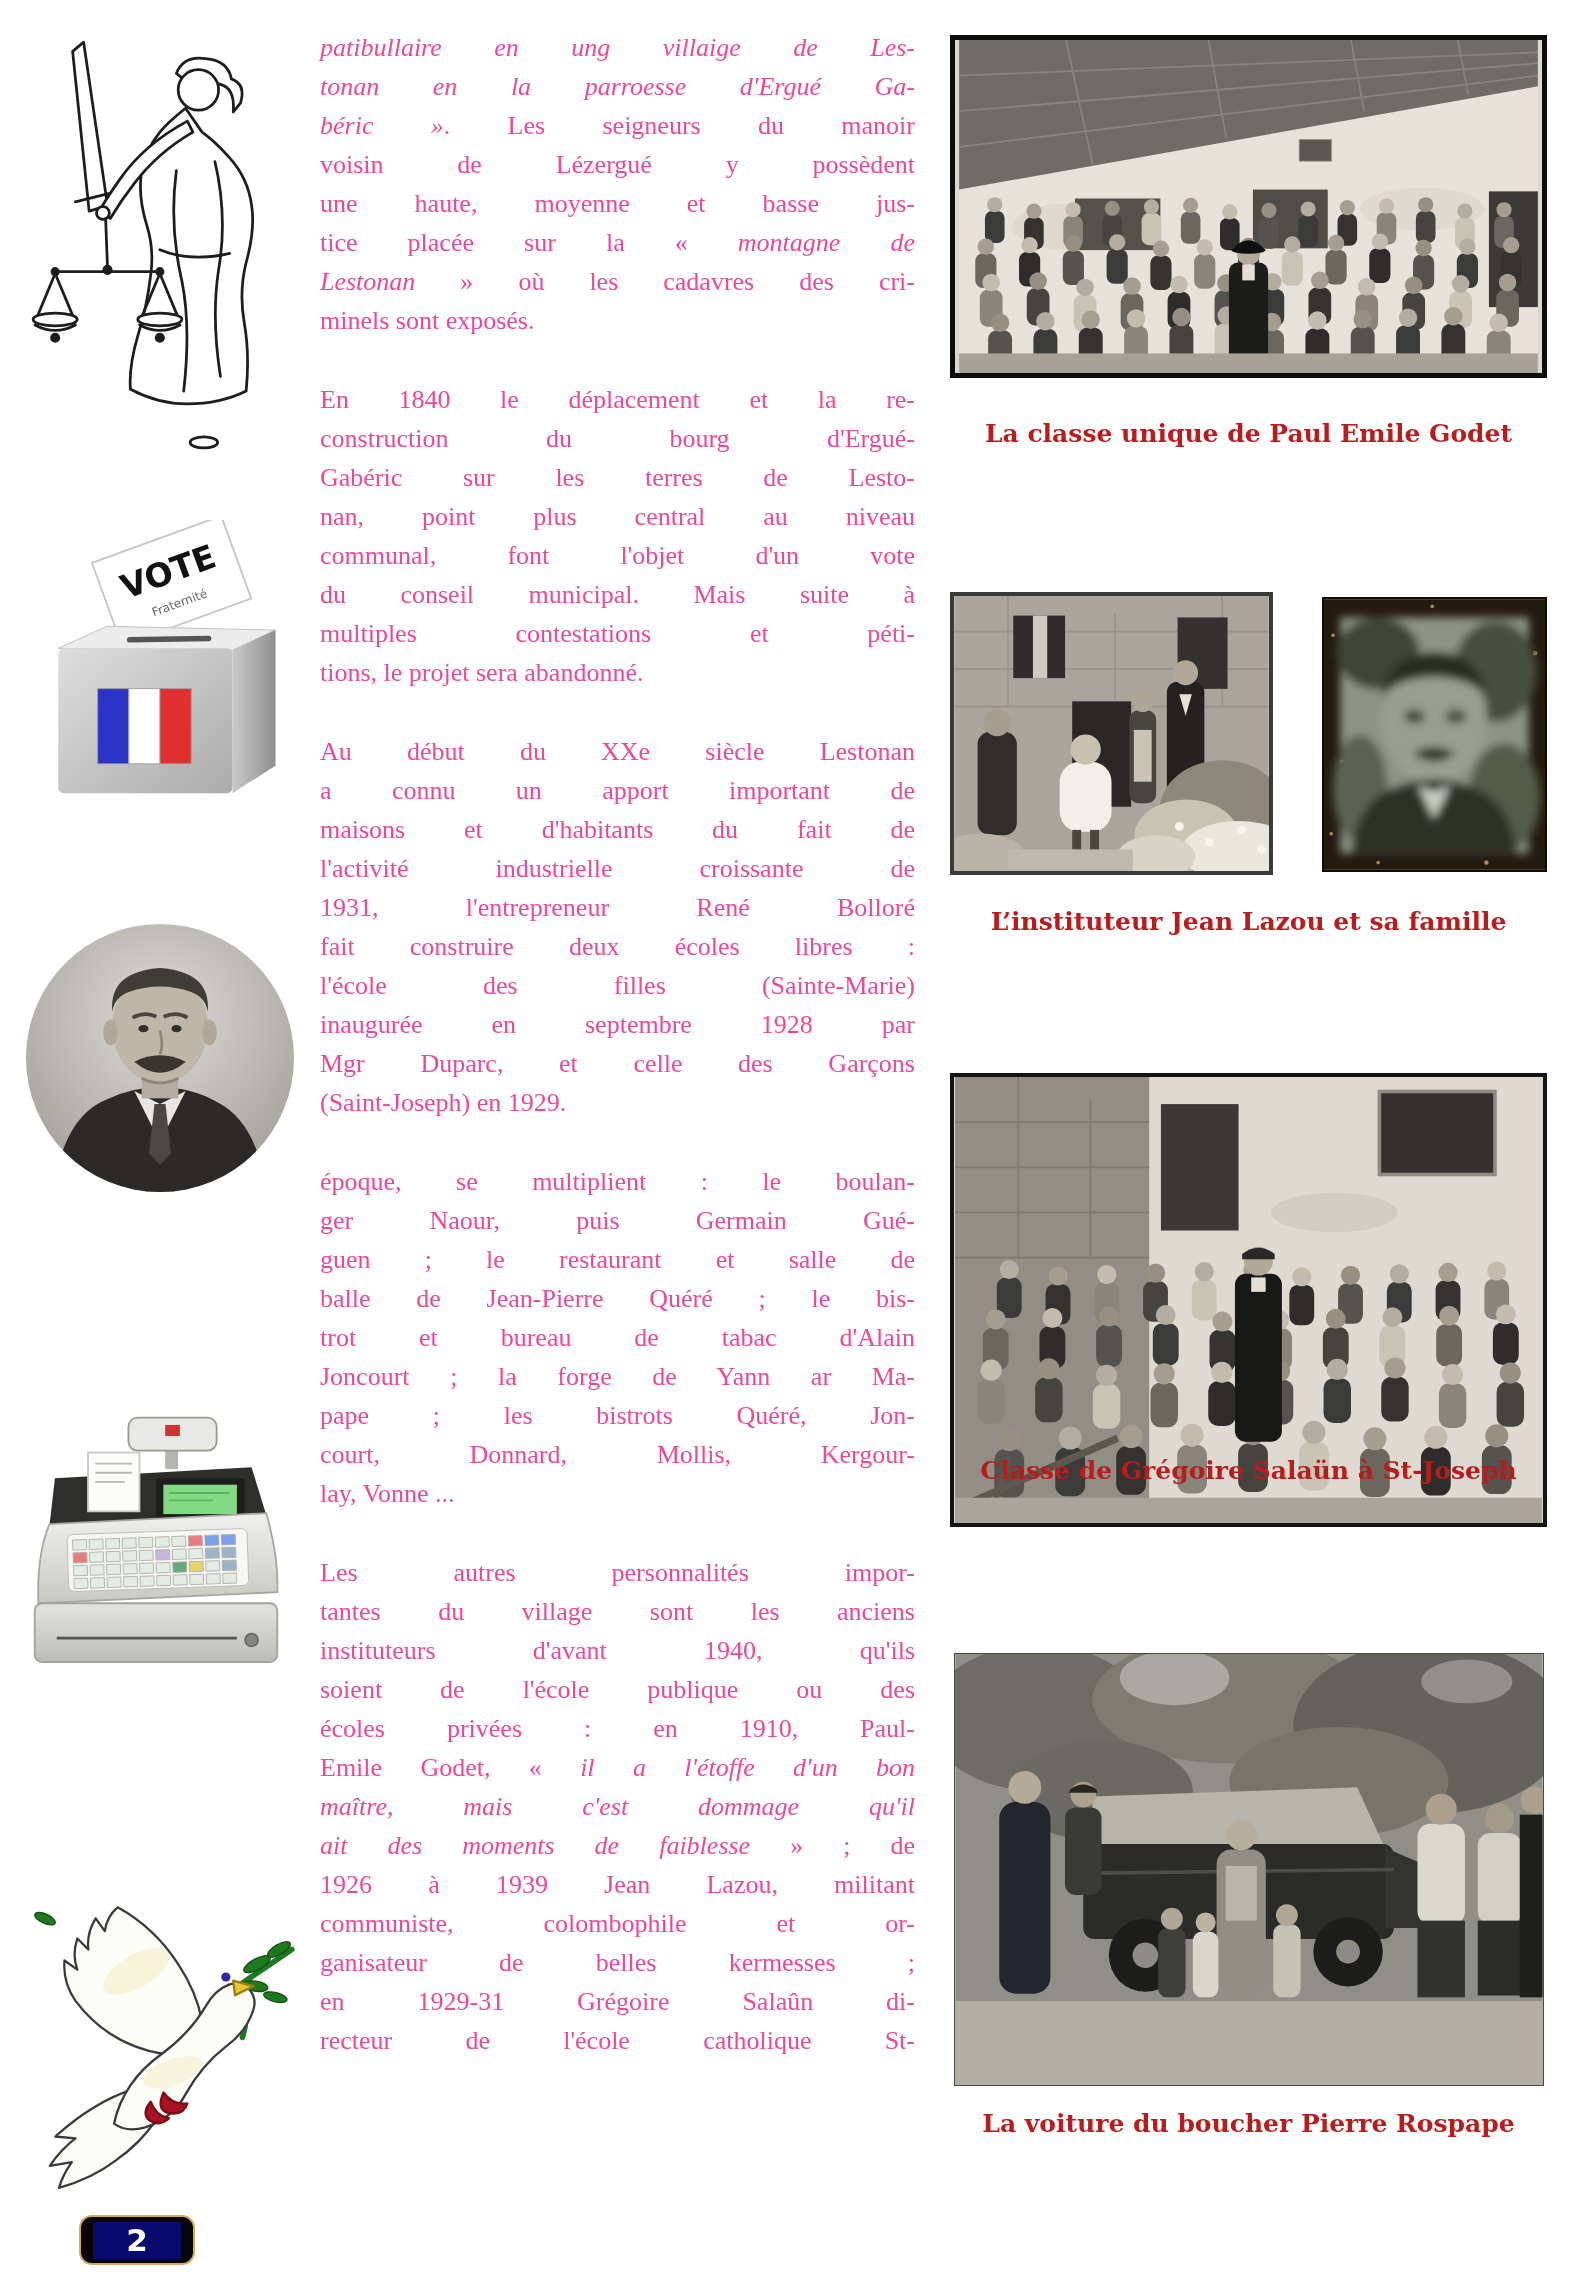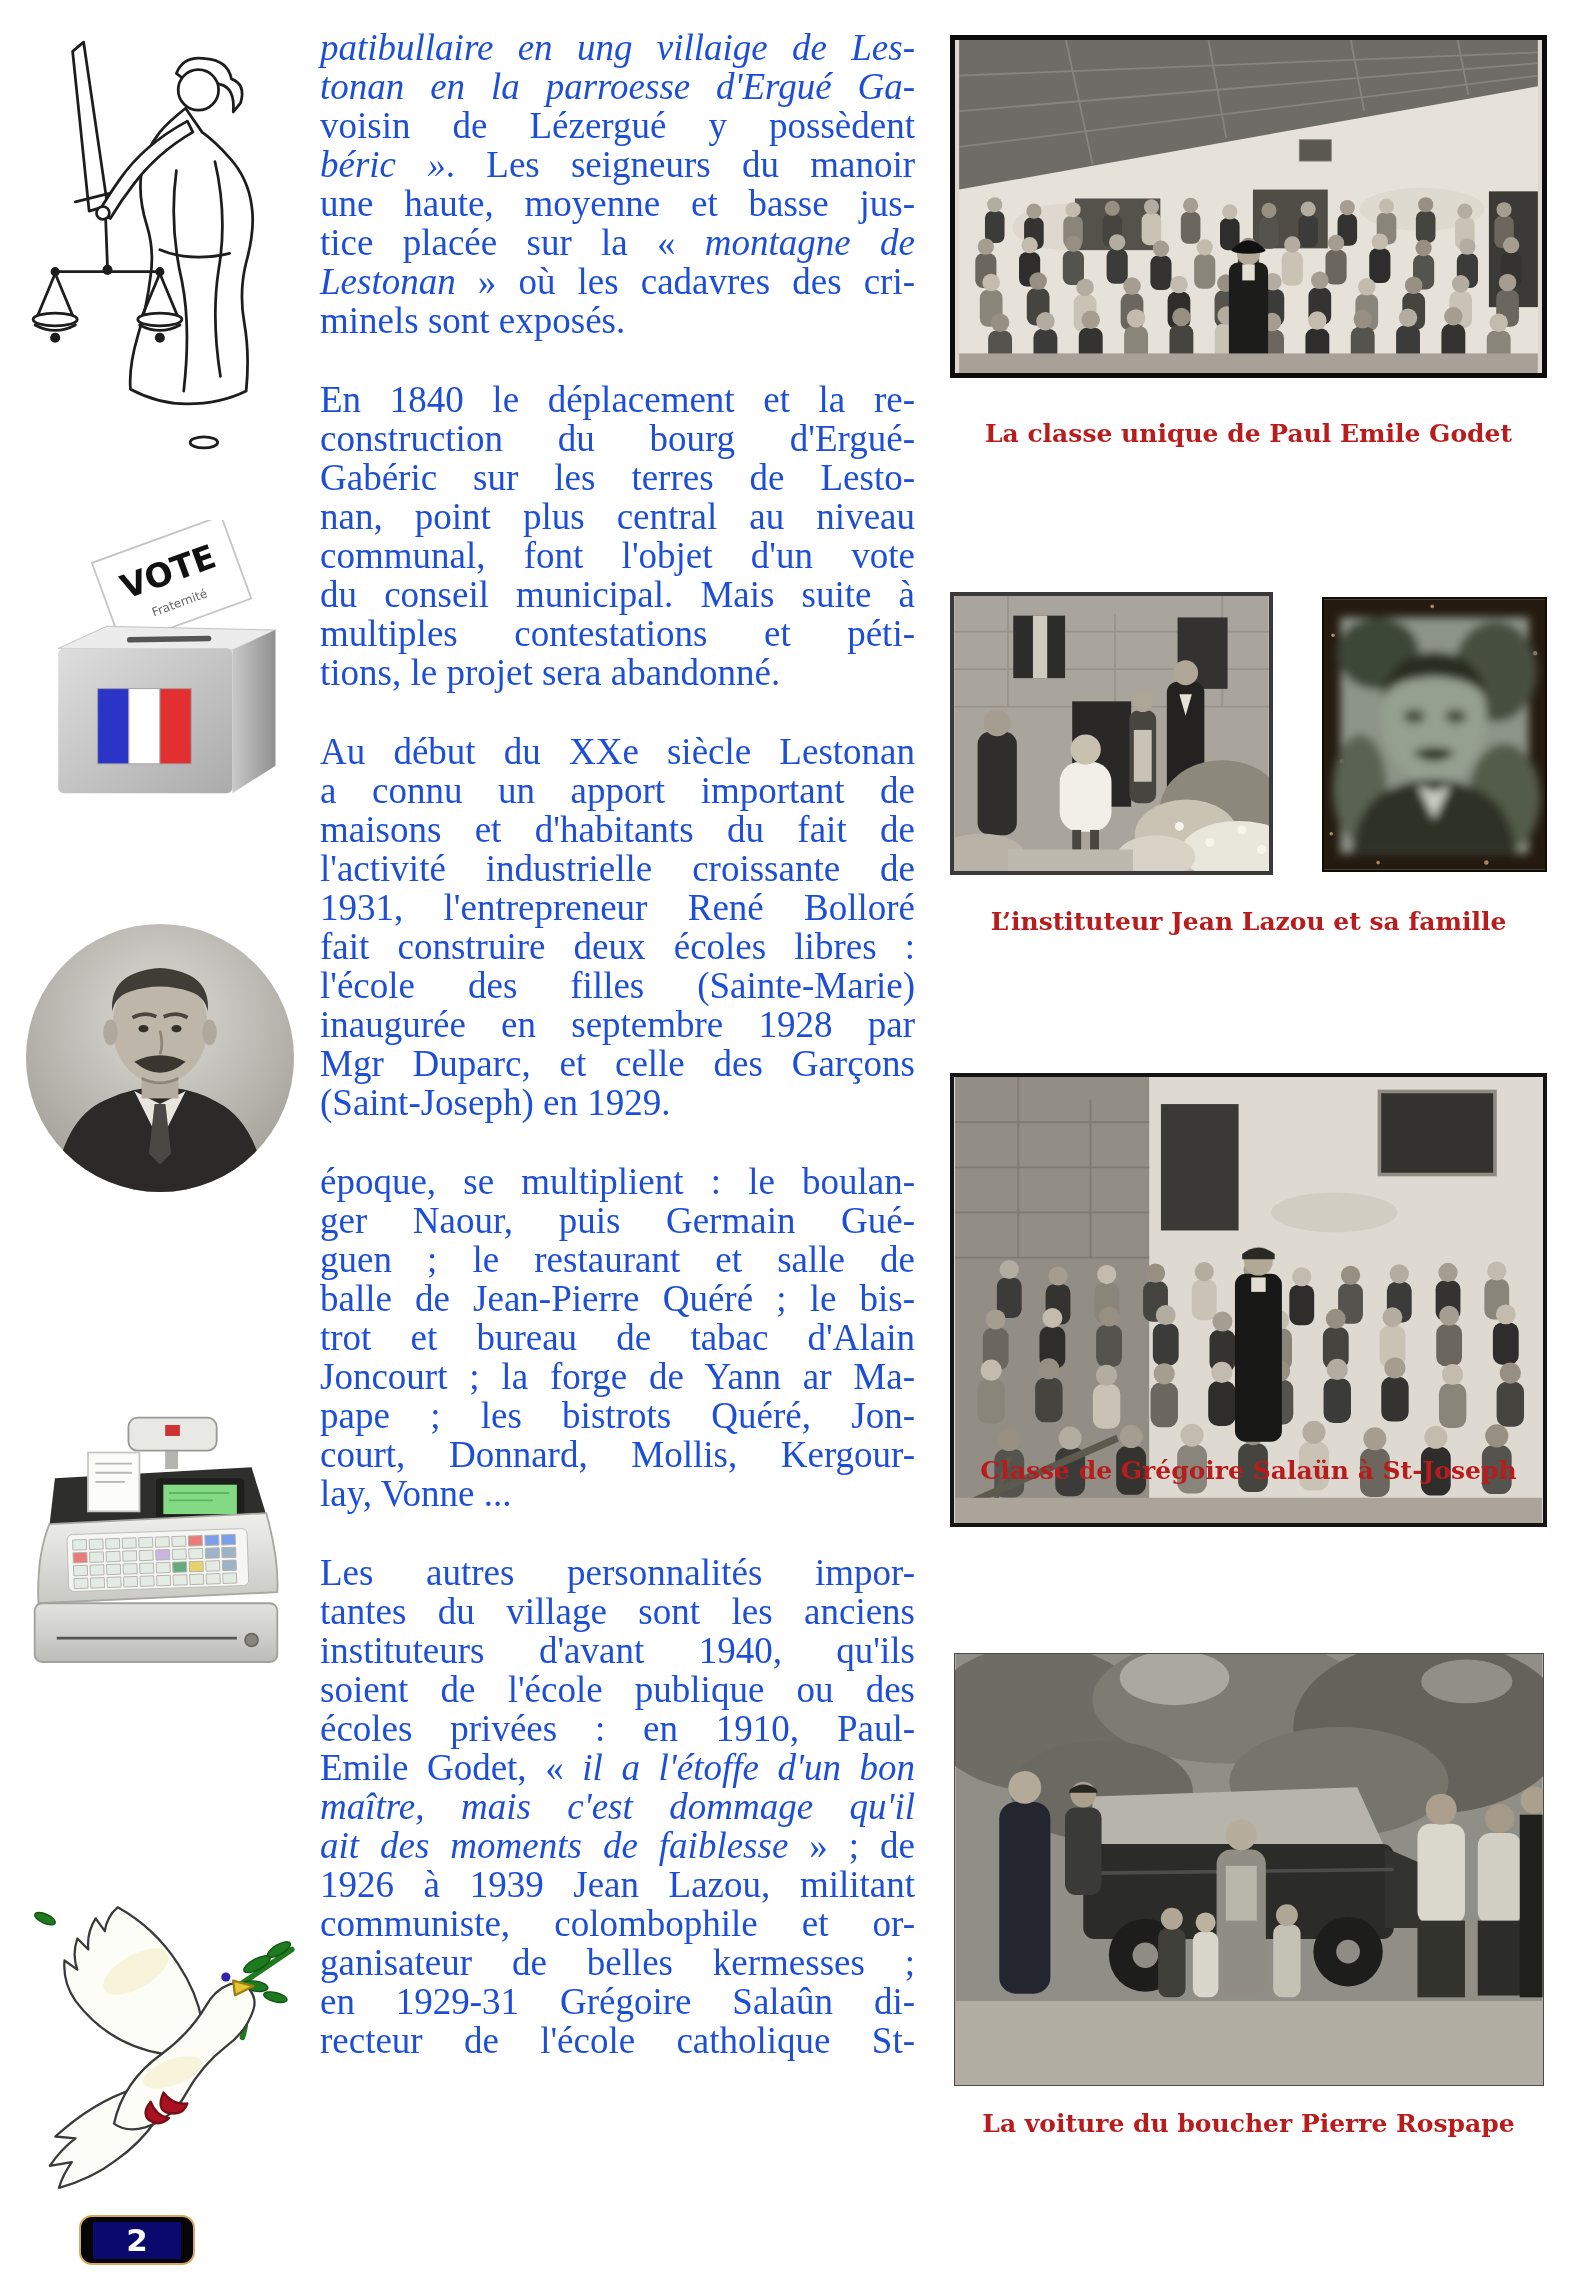--- a/index.html
+++ b/index.html
@@ -10,7 +10,7 @@
   
   .text-col{
     position:absolute;left:320px;top:27.5px;width:595px;
-    color:#1d4ed8;font-size:37px;line-height:39px;
+    color:#ec4899;font-size:26px;line-height:39px;
   }
   .para{margin:0 0 40px 0;}
   .para:last-child{margin-bottom:8px;}

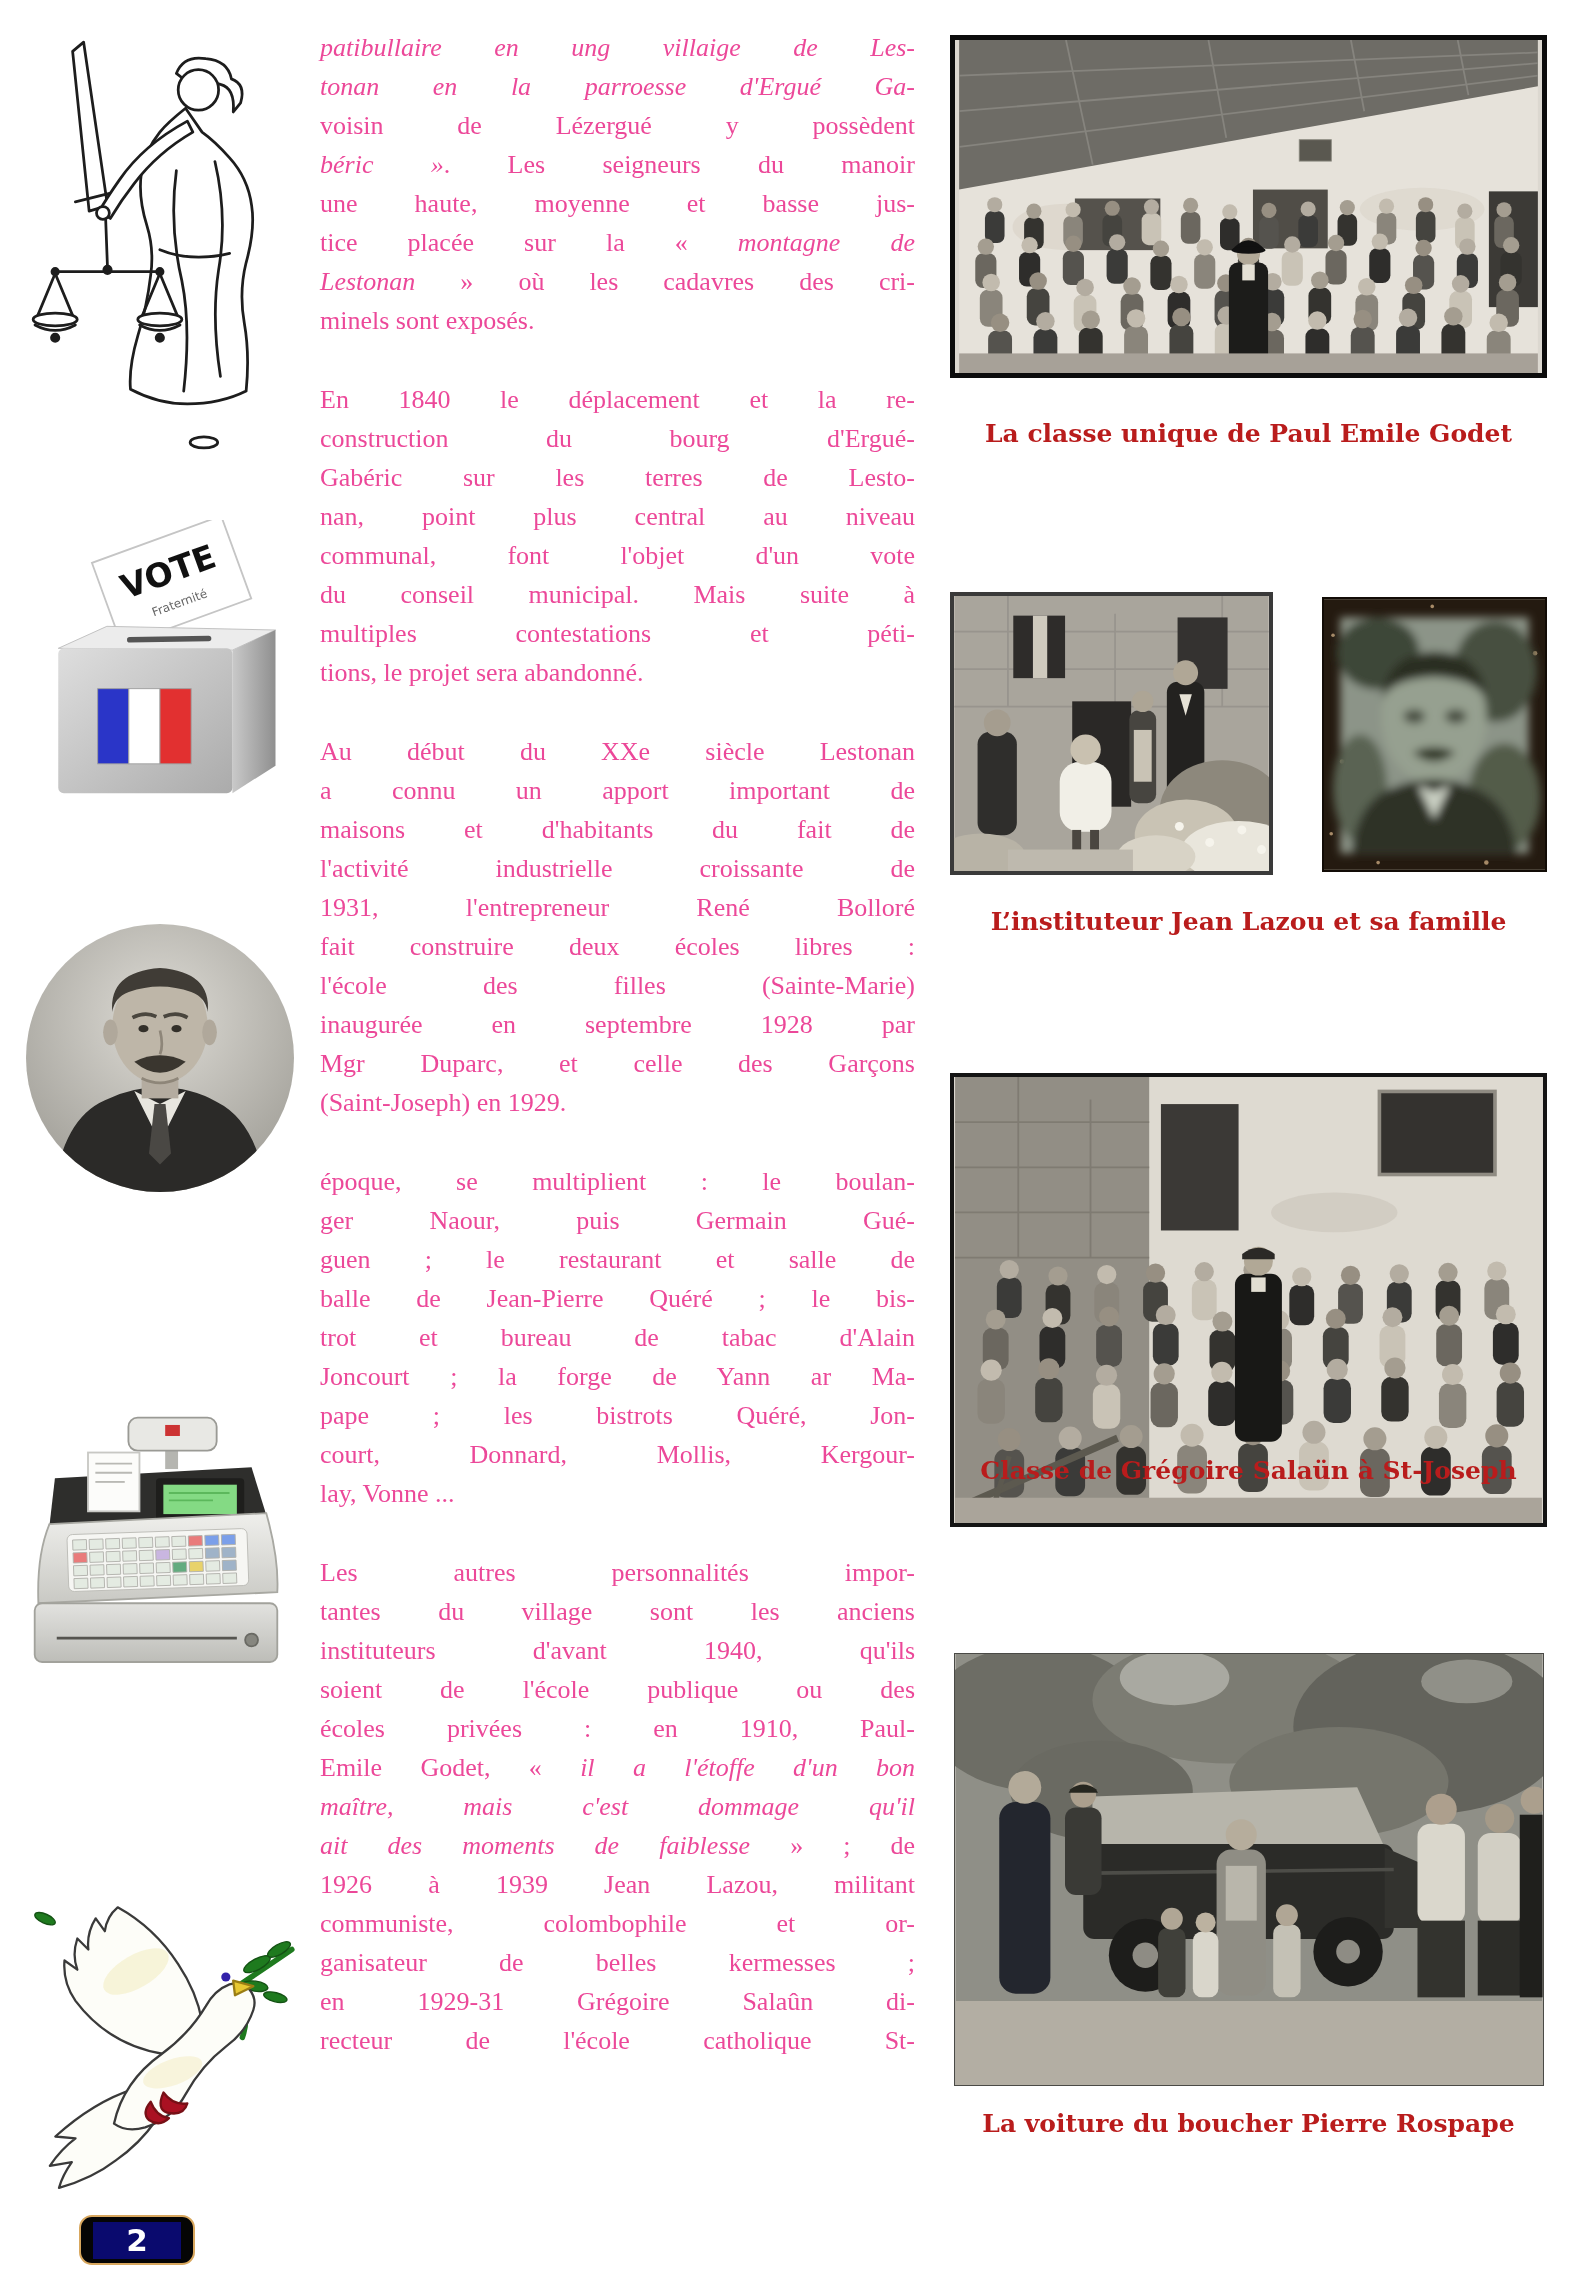--- a/index.html
+++ b/index.html
@@ -297,8 +297,8 @@
     <div class="para">
       <div class="line"><em>patibullaire en ung villaige de Les-</em></div>
       <div class="line"><em>tonan en la parroesse d'Ergué Ga-</em></div>
+      <div class="line"><em>béric »</em><span>. Les seigneurs du manoir</span></div>
       <div class="line"><span>voisin de Lézergué y possèdent</span></div>
-      <div class="line"><em>béric »</em><span>. Les seigneurs du manoir</span></div>
       <div class="line"><span>une haute, moyenne et basse jus-</span></div>
       <div class="line"><span>tice placée sur la « </span><em>montagne de</em></div>
       <div class="line"><em>Lestonan</em><span> » où les cadavres des cri-</span></div>

